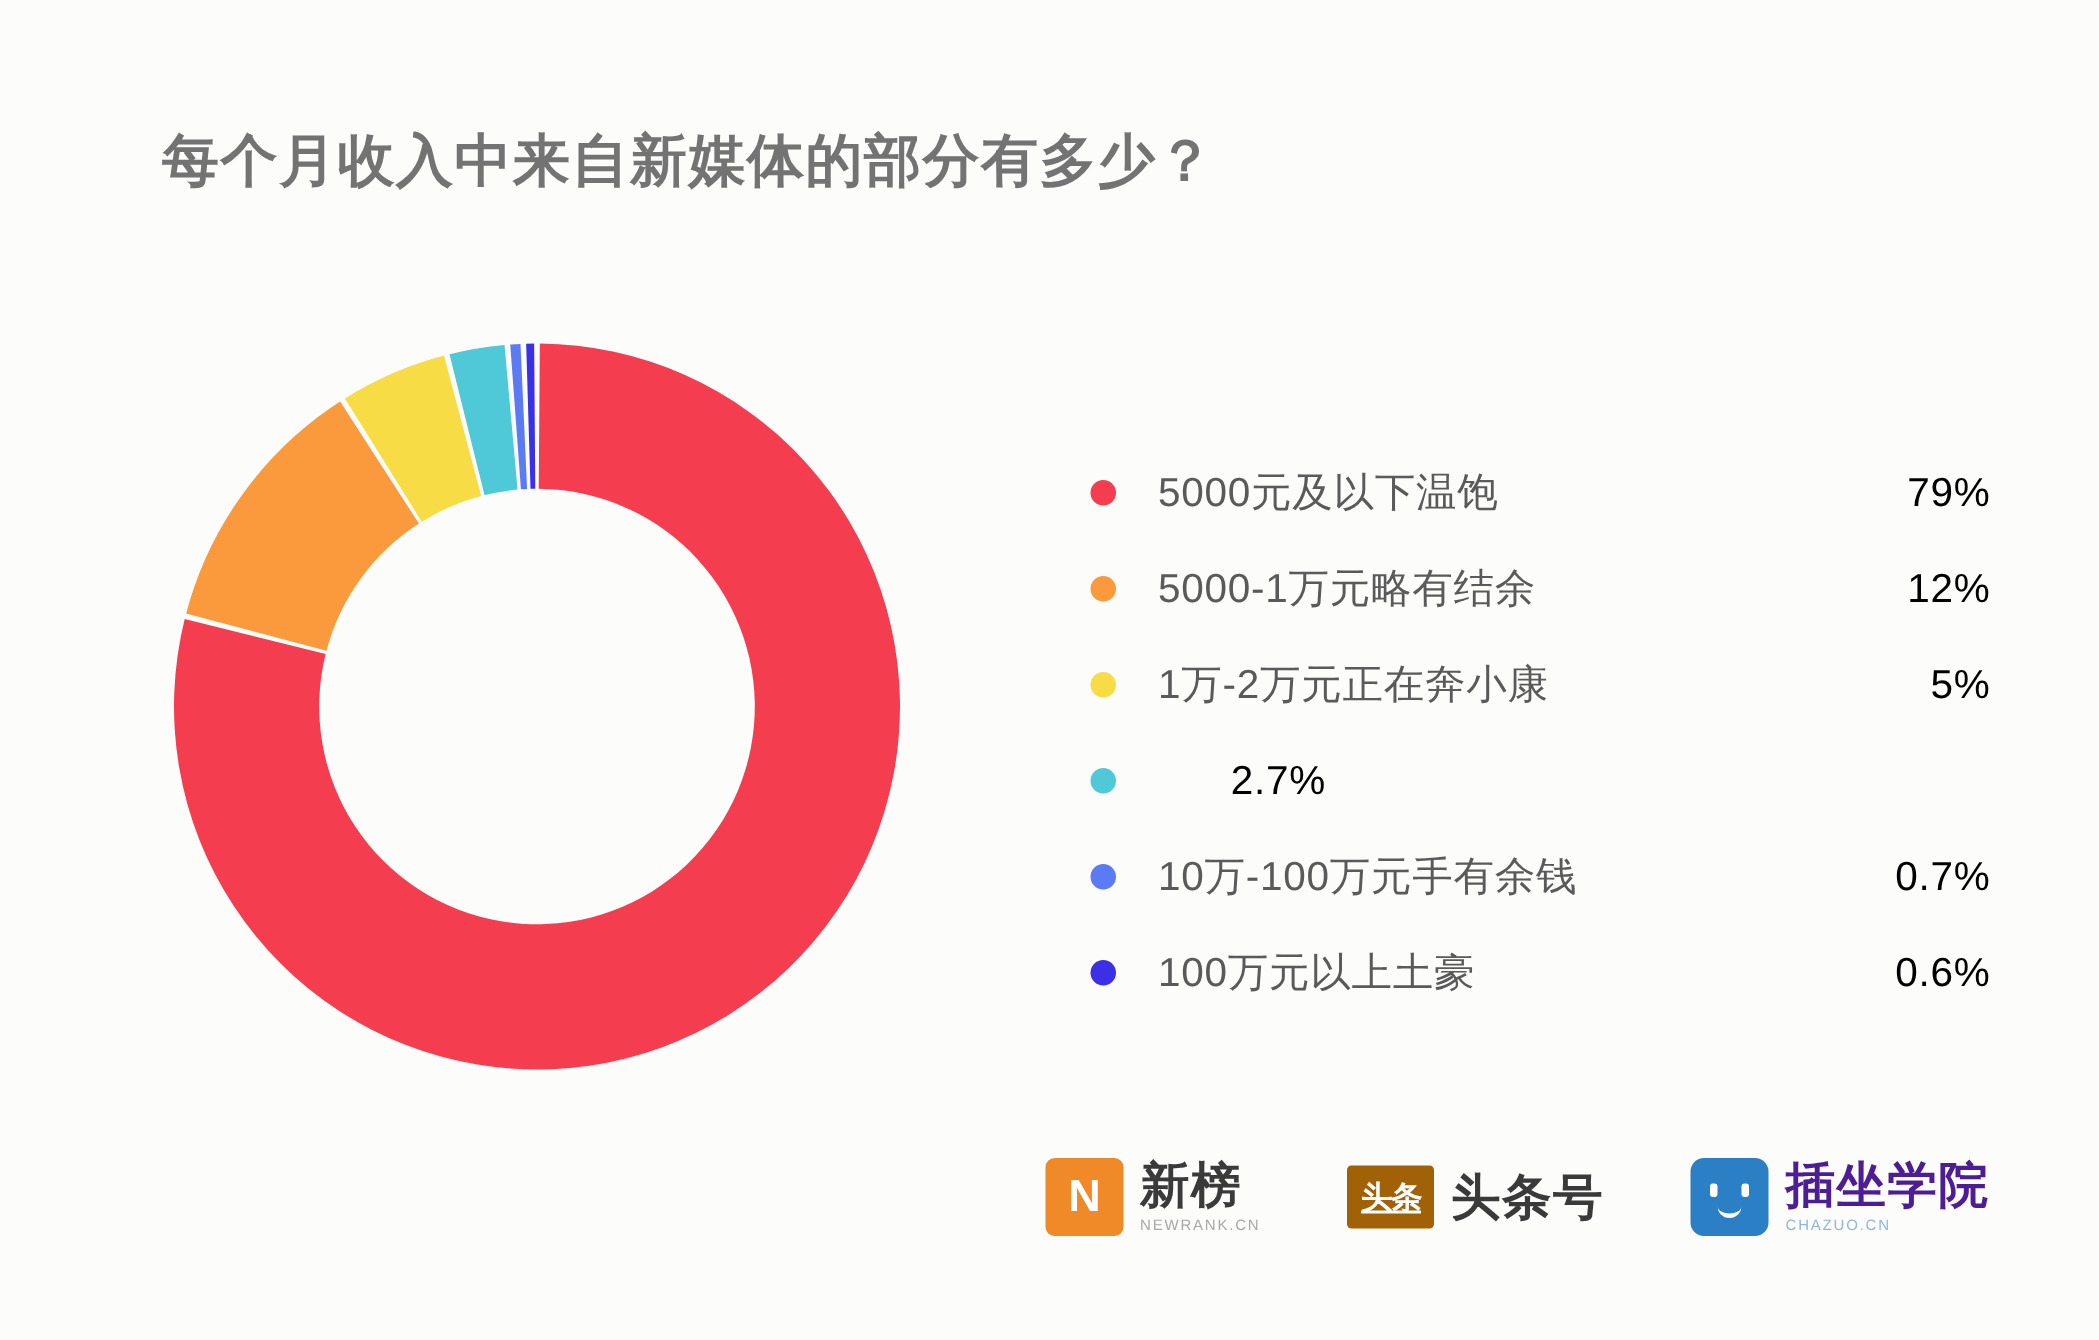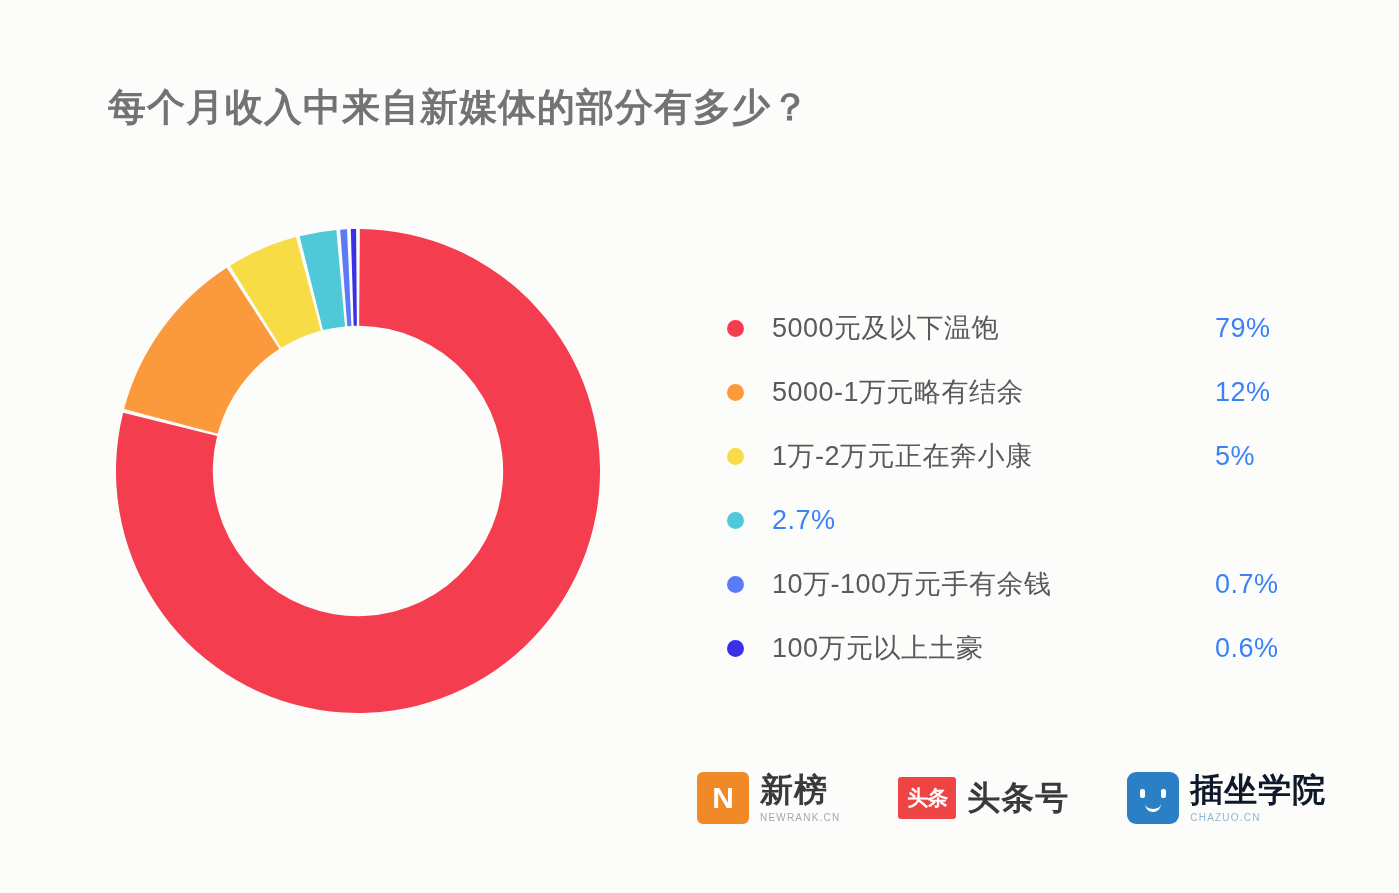--- a/index.html
+++ b/index.html
@@ -69,9 +69,9 @@
   }
   .legend-value {
     font-size: 27px;
-    color: #3b82f6;
+    color: #000000;
     letter-spacing: 0.5px;
-    text-align: left;
+    text-align: right;
     width: 112px;
     flex: 0 0 auto;
   }

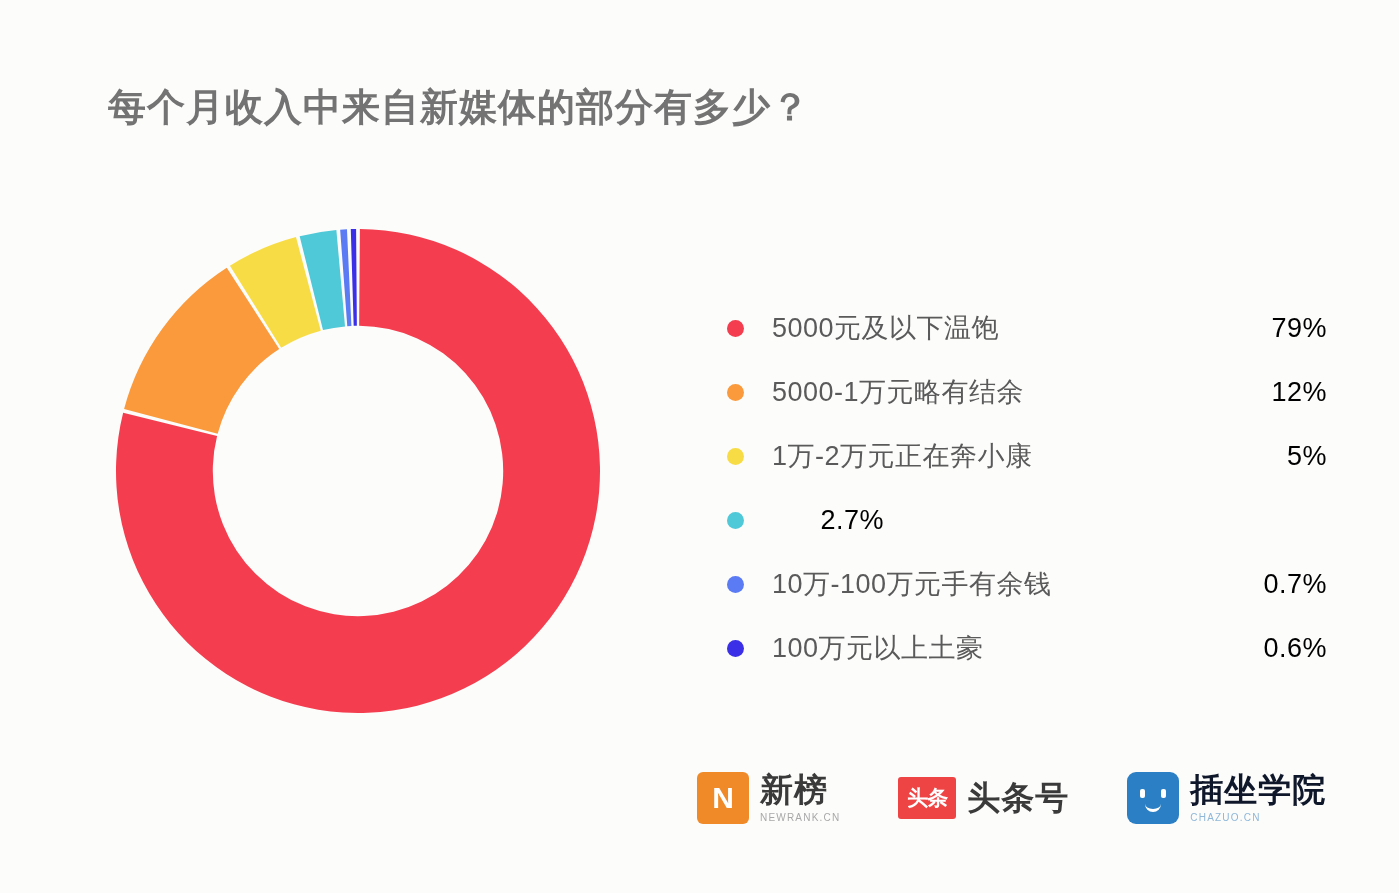--- a/index.html
+++ b/index.html
@@ -108,12 +108,13 @@
   }
   .logo-mark.newrank { background: #f08a28; }
   .logo-mark.toutiao {
-    background: #ef4444;
+    background: #a16207;
     width: 58px;
     height: 42px;
     border-radius: 3px;
     font-size: 21px;
     letter-spacing: -1px;
+    text-decoration: underline;
   }
   .logo-mark.chazuo { background: #2b7fc4; border-radius: 9px; }
 

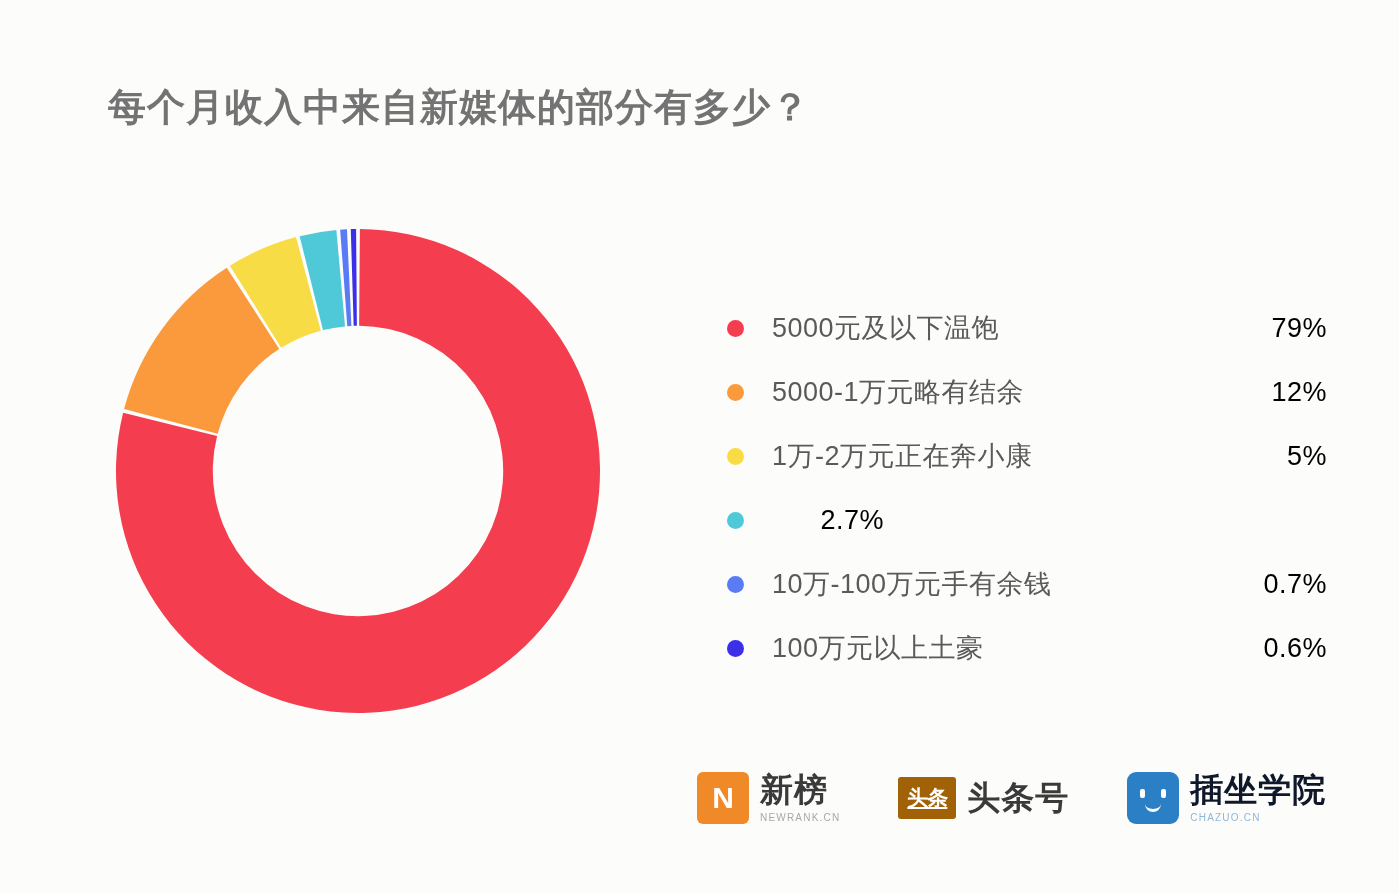--- a/index.html
+++ b/index.html
@@ -130,7 +130,7 @@
     line-height: 1.05;
     letter-spacing: 1px;
   }
-  .logo-name.blue { color: #0f172a; }
+  .logo-name.blue { color: #4c1d95; }
   .logo-tag {
     font-size: 10px;
     color: #a8a8a8;

